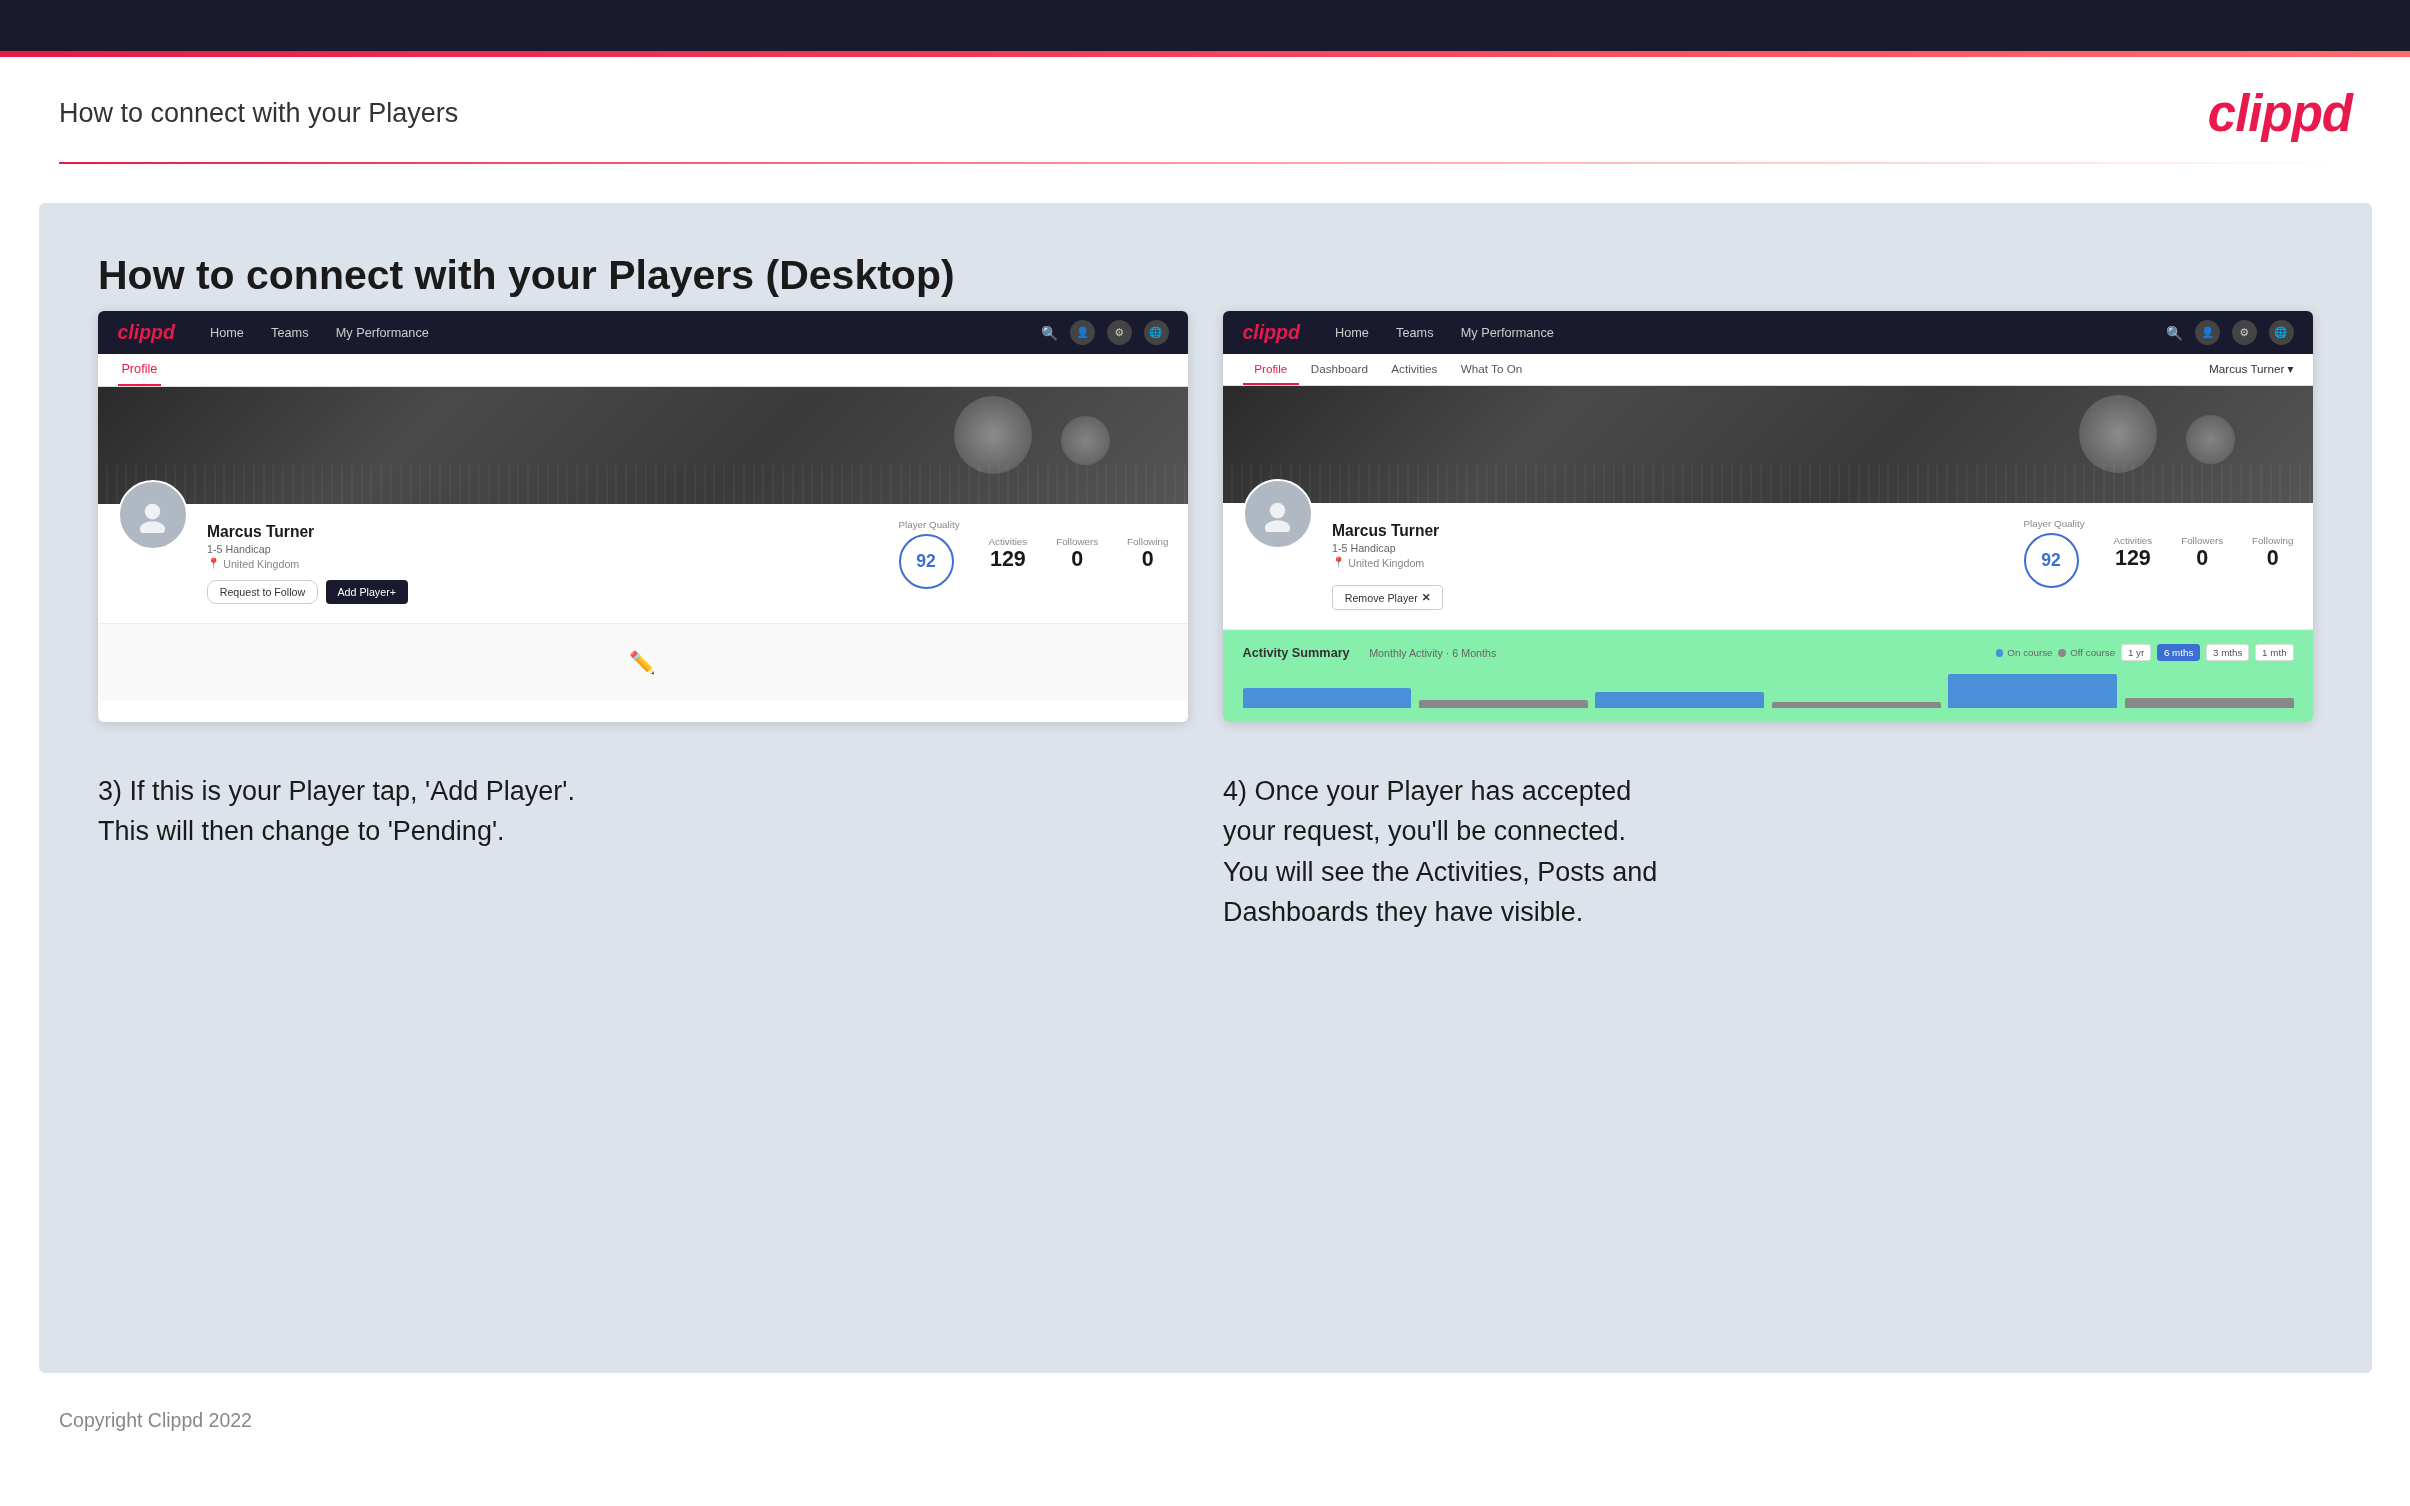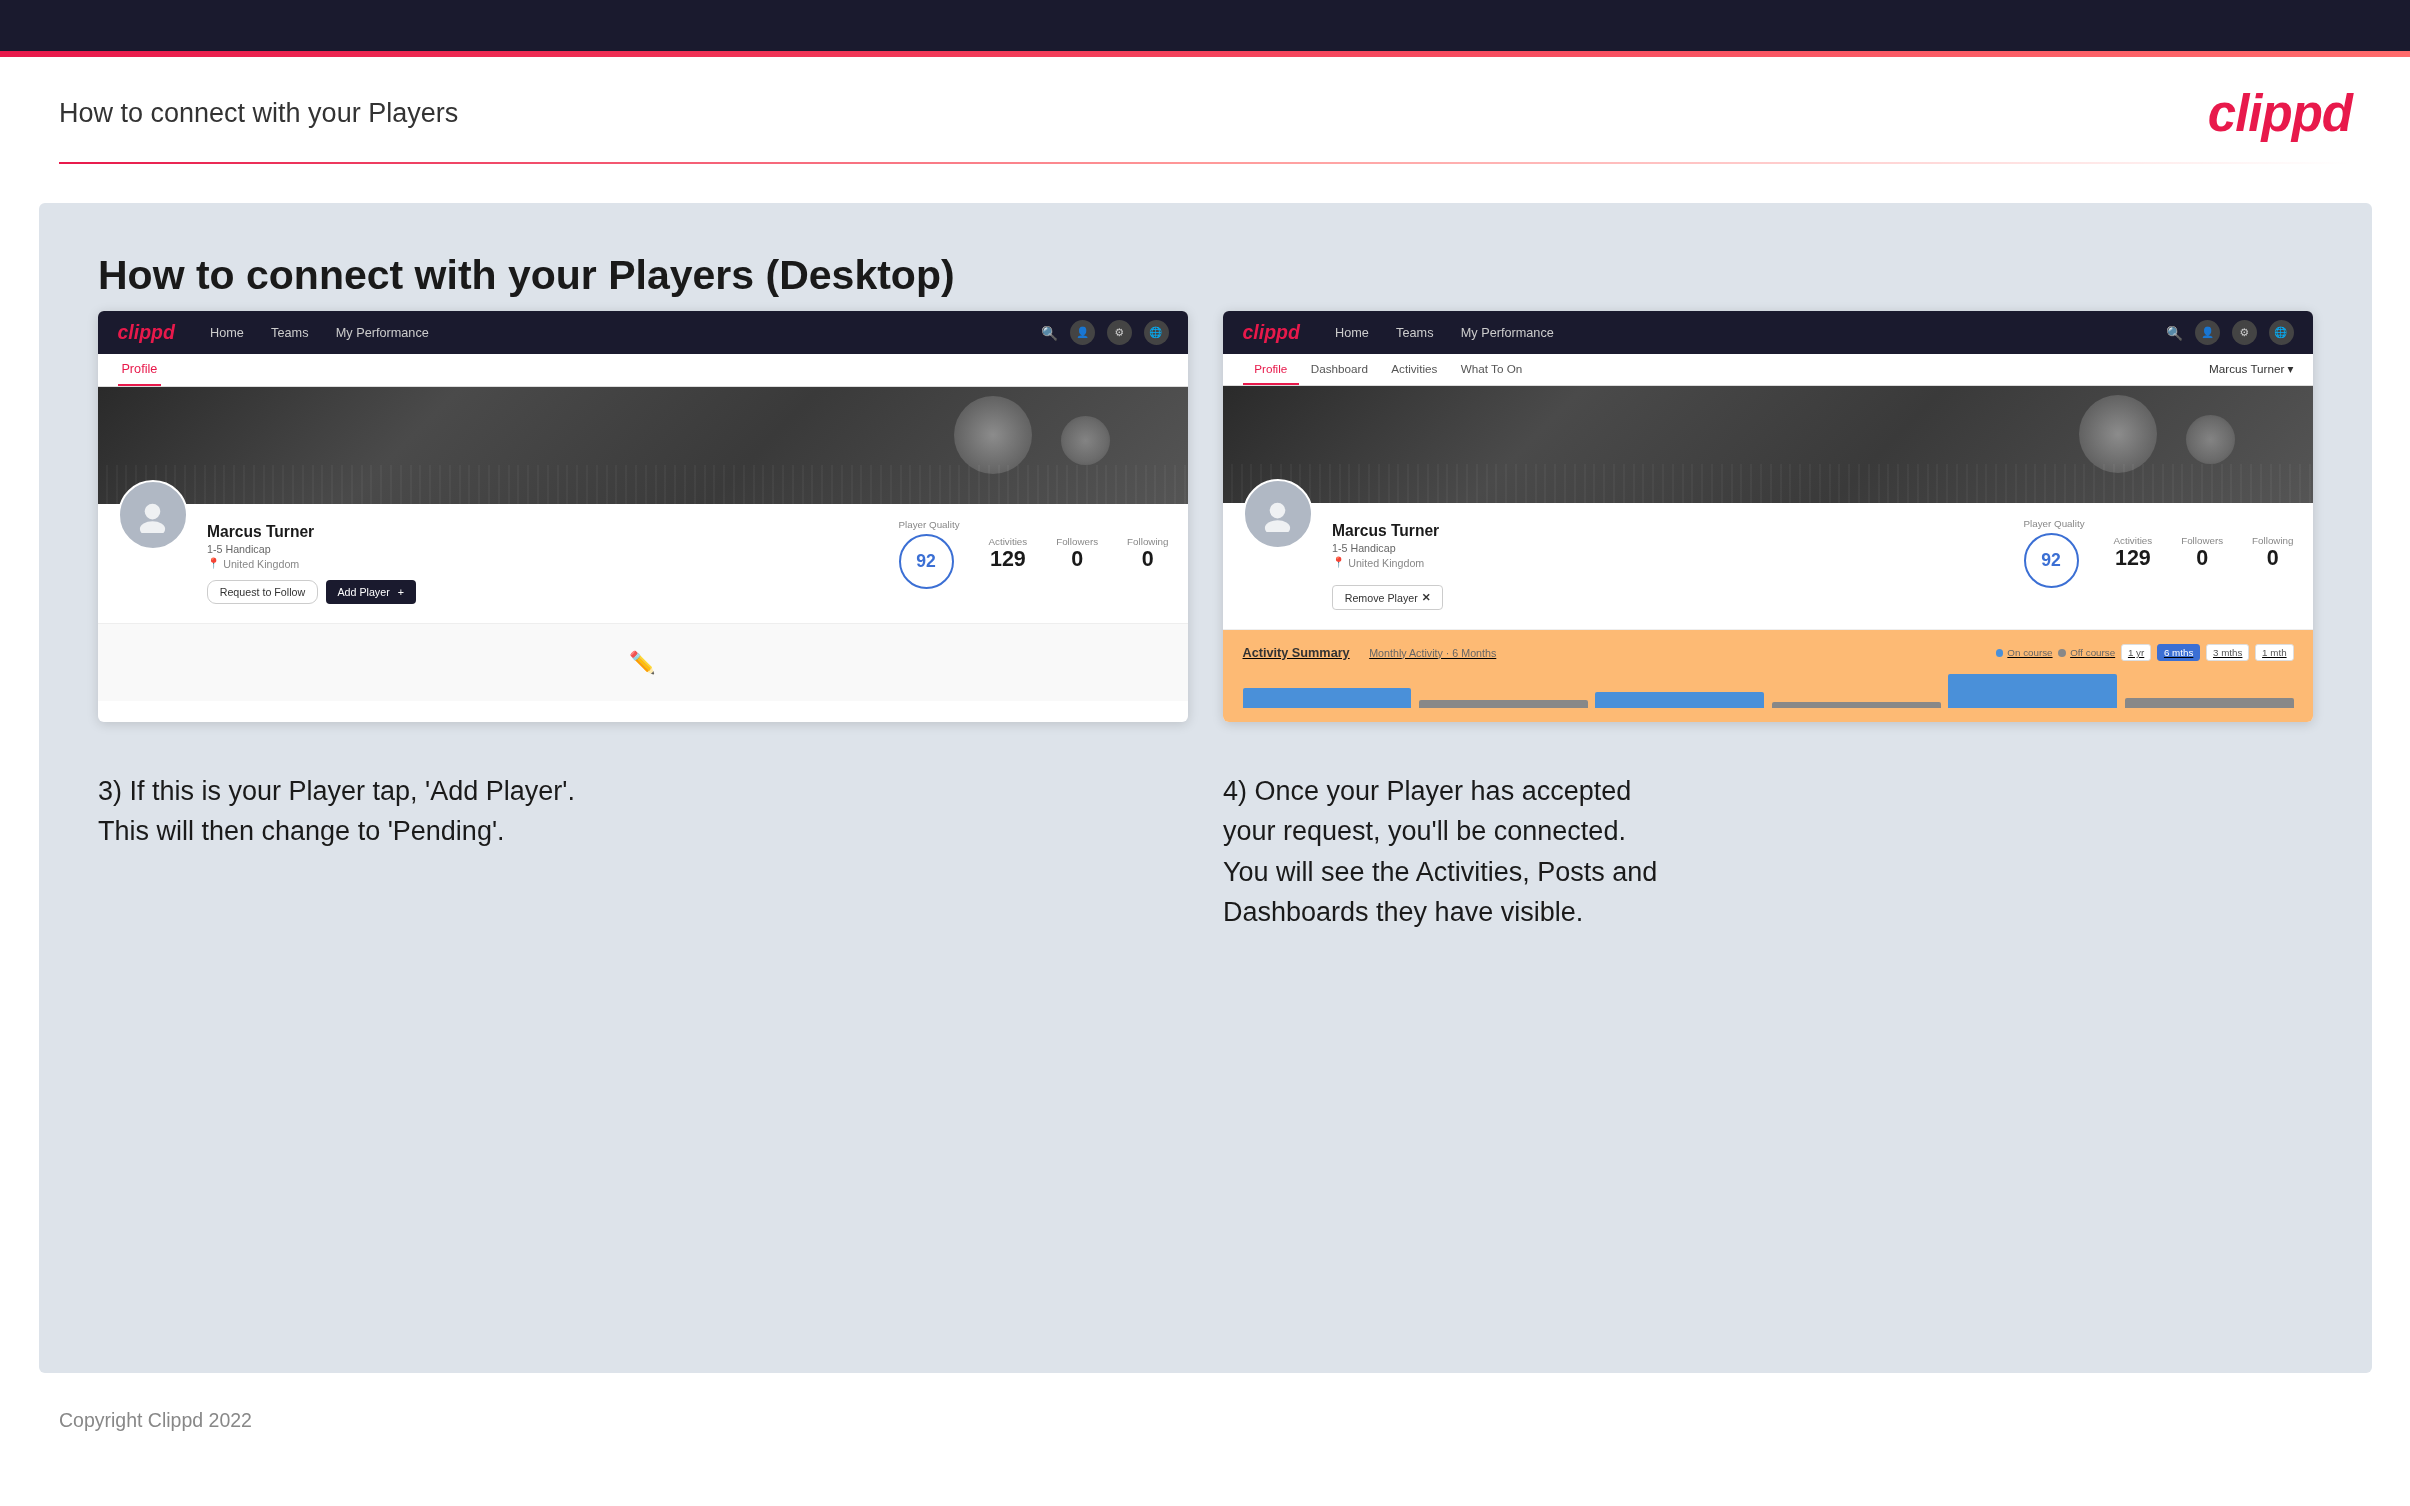--- a/index.html
+++ b/index.html
@@ -267,7 +267,7 @@
       cursor: pointer;
       display: flex;
       align-items: center;
-      gap: 8px;
+      gap: 0;
     }
     .btn-remove-player {
       background: #fff;

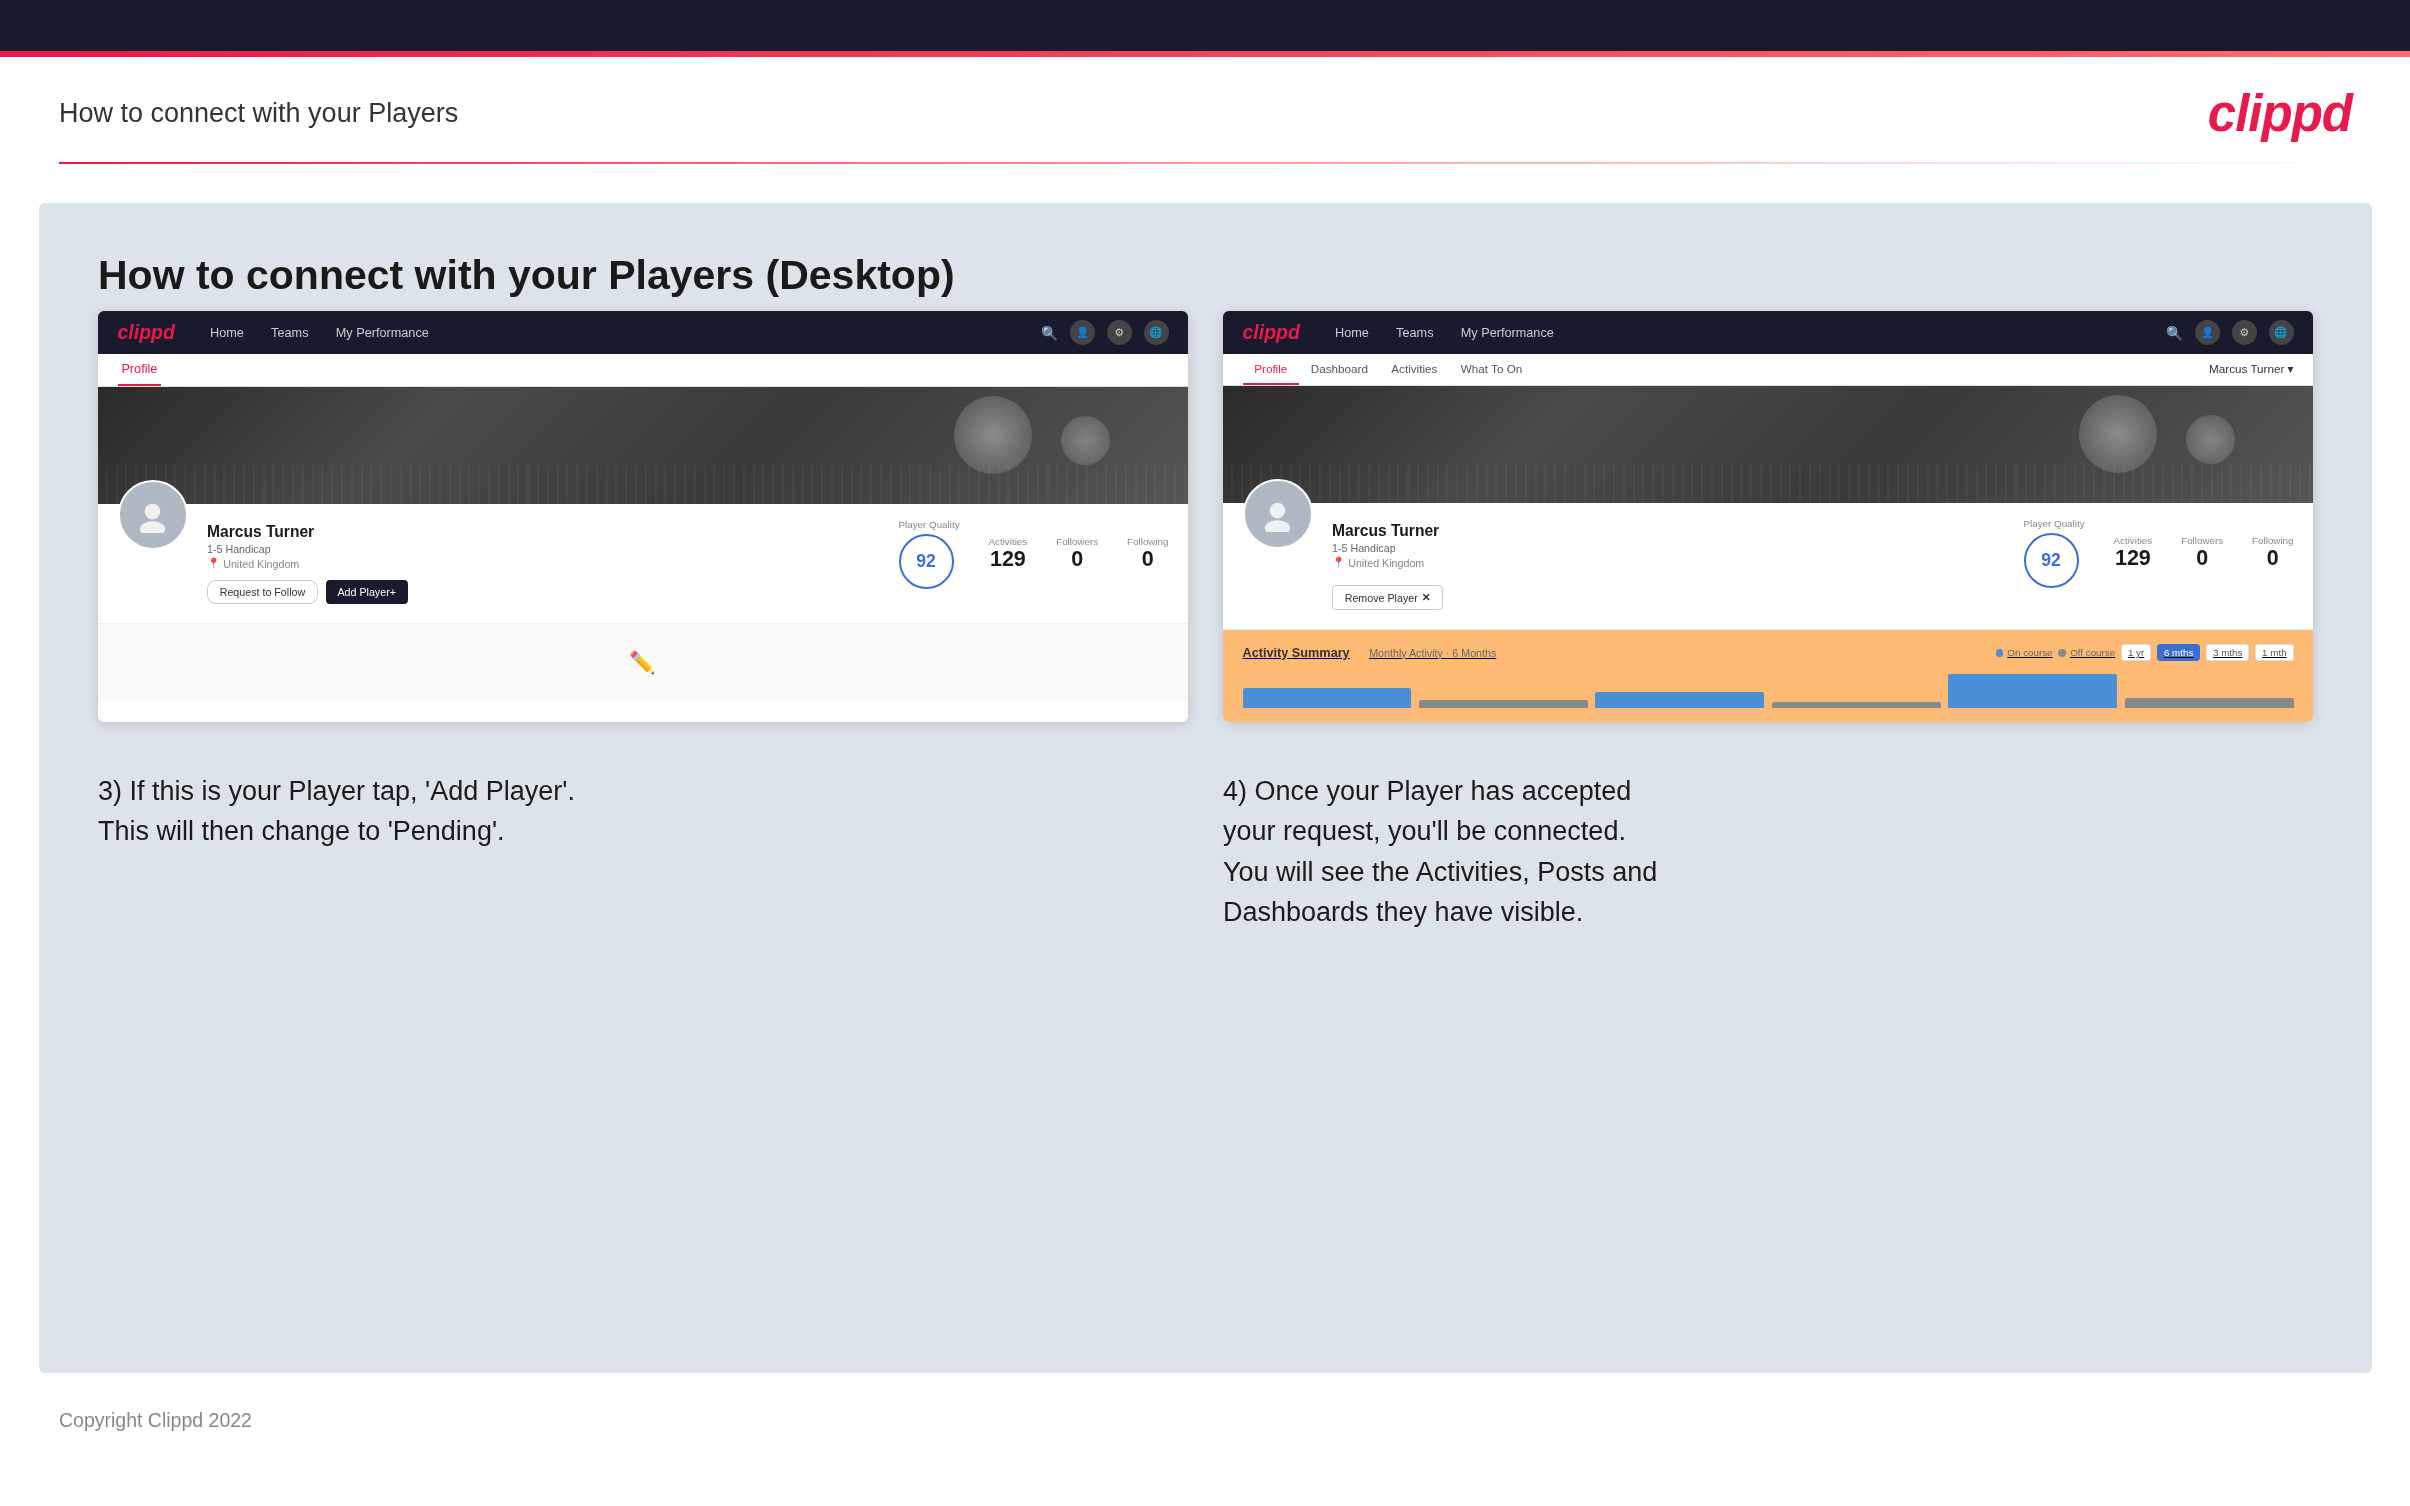--- a/index.html
+++ b/index.html
@@ -356,10 +356,9 @@
 
     
     .activity-summary {
-      background: #fdba74;
+      background: #86efac;
       padding: 13.7px 19.5px;
       border-top: 1px solid #eee;
-      text-decoration: underline;
     }
     .activity-header {
       display: flex;

